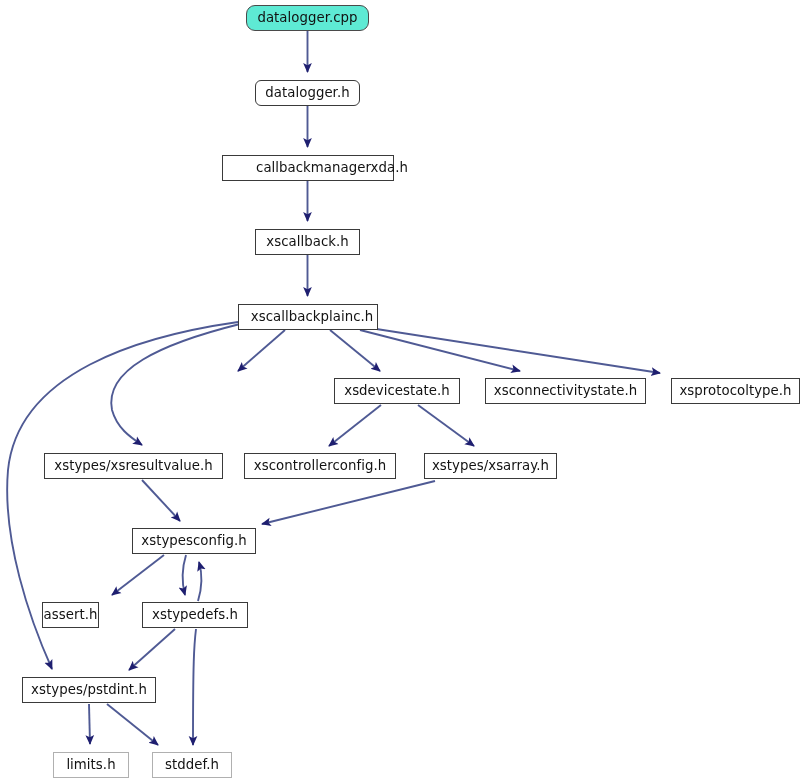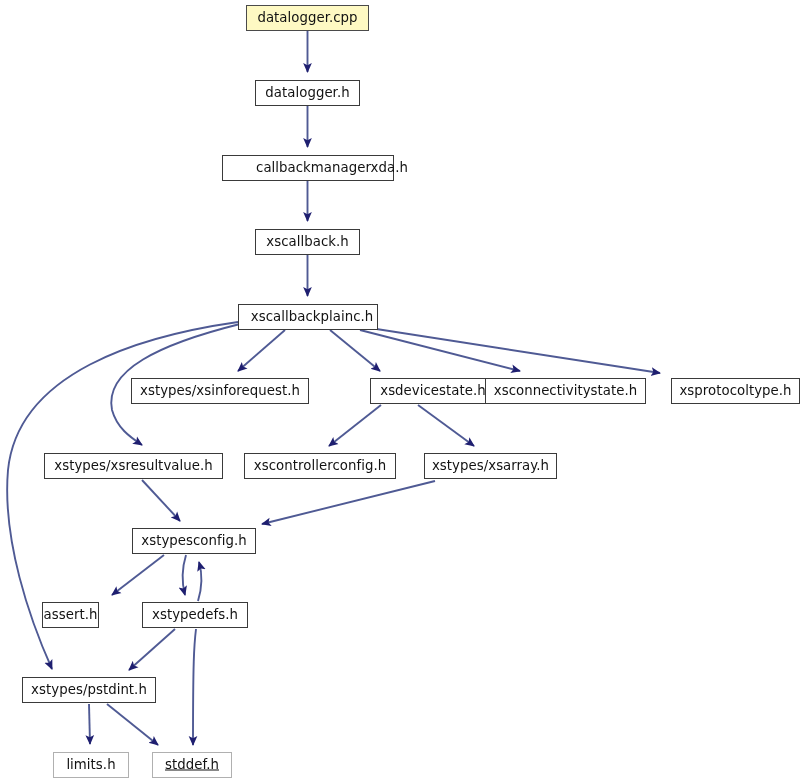--- a/index.html
+++ b/index.html
@@ -42,8 +42,9 @@
     cursor: default;
   }
   .node.root {
-    background: #fef9c3;
+    background: #5eead4;
     border-color: #4a4a4a;
+    border-radius: 9px;
   }
   .node.system {
     border-color: #b0b0b0;

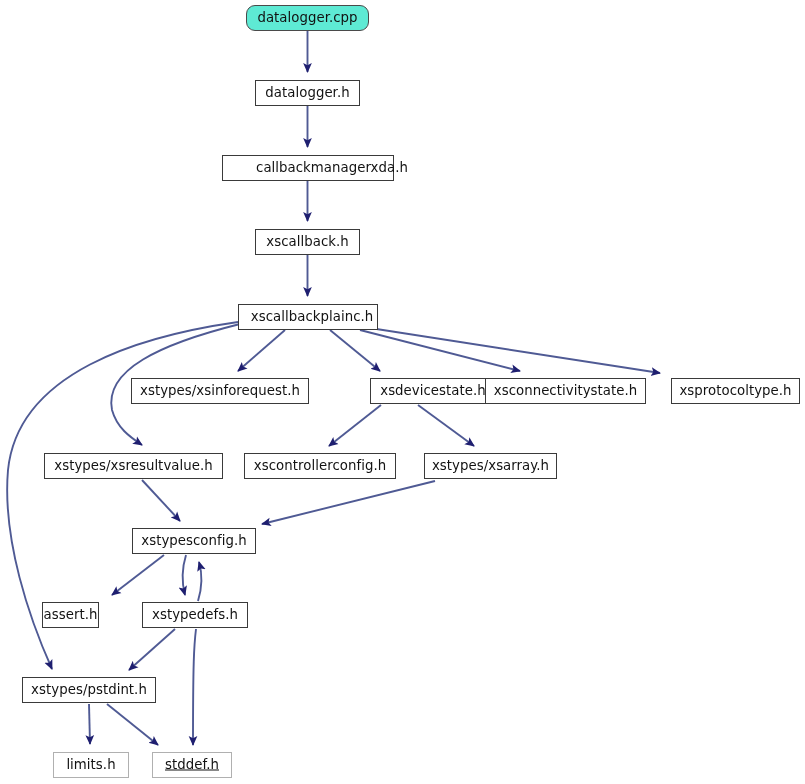--- a/index.html
+++ b/index.html
@@ -90,7 +90,7 @@
 <div class="node root" title="datalogger.cpp" style="left: 246px; top: 5px; width: 123px;">
       <span class="node-label">datalogger.cpp</span>
     </div>
-    <div class="node" title="datalogger.h" style="left: 255px; top: 80px; width: 105px;">
+    <div class="node" title="datalogger.h" style="left: 255px; top: 80px; width: 105px; border-radius: 6px;">
       <span class="node-label">datalogger.h</span>
     </div>
     <div class="node" title="callbackmanagerxda.h" style="left: 222px; top: 155px; width: 172px; padding-left: 48px;">

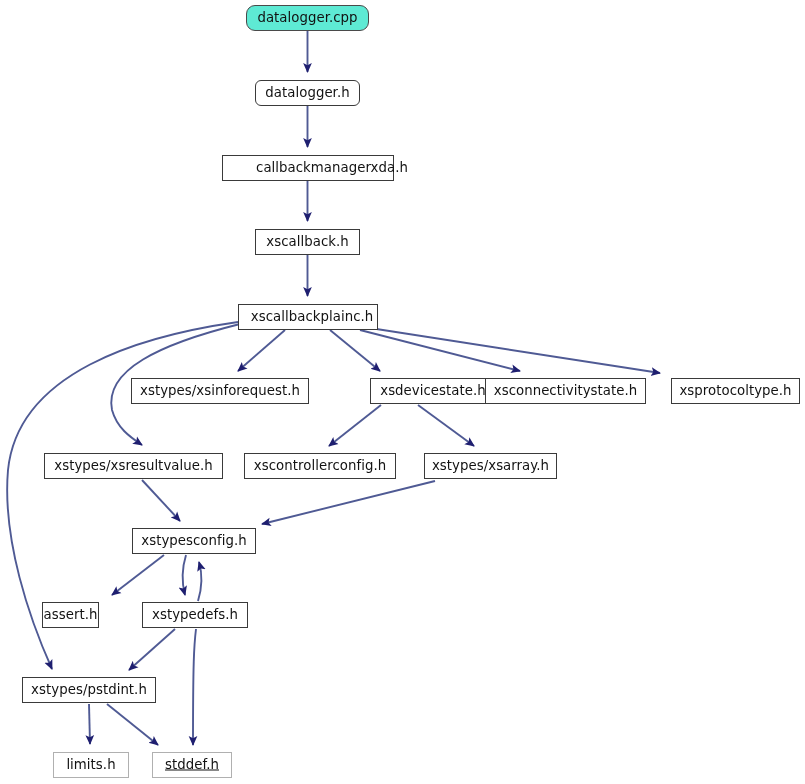--- a/index.html
+++ b/index.html
@@ -102,9 +102,6 @@
     <div class="node" title="xscallbackplainc.h" style="left: 238px; top: 304px; width: 140px; padding-left: 8px;">
       <span class="node-label">xscallbackplainc.h</span>
     </div>
-    <div class="node" title="xstypes/xsinforequest.h" style="left: 131px; top: 378px; width: 178px;">
-      <span class="node-label">xstypes/xsinforequest.h</span>
-    </div>
     <div class="node" title="xsdevicestate.h" style="left: 334px; top: 378px; width: 126px; margin-left: 36px;">
       <span class="node-label">xsdevicestate.h</span>
     </div>

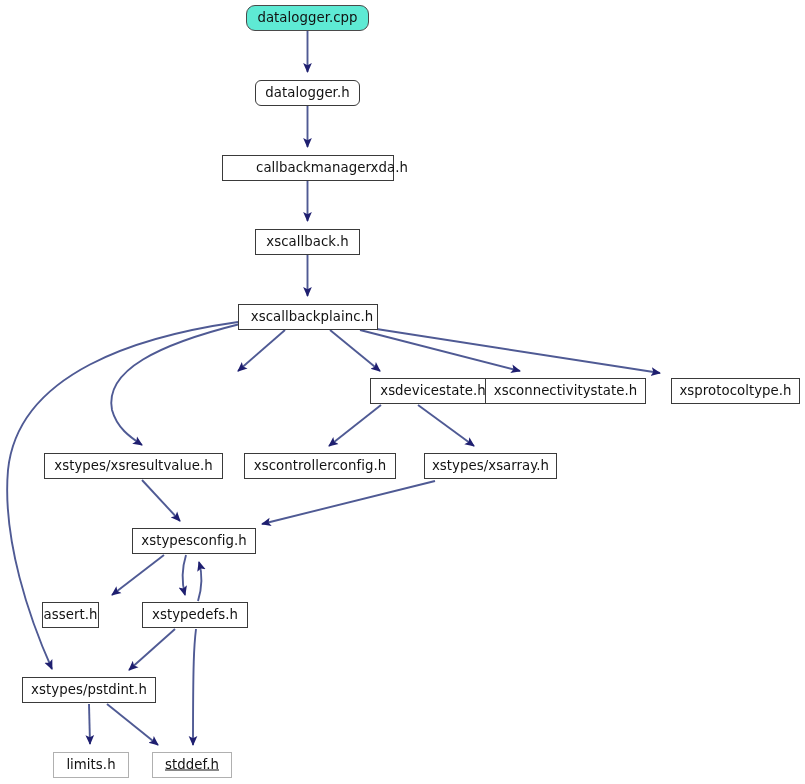--- a/index.html
+++ b/index.html
@@ -102,7 +102,7 @@
     <div class="node" title="xscallbackplainc.h" style="left: 238px; top: 304px; width: 140px; padding-left: 8px;">
       <span class="node-label">xscallbackplainc.h</span>
     </div>
-    <div class="node" title="xsdevicestate.h" style="left: 334px; top: 378px; width: 126px; margin-left: 36px;">
+    <div class="node" title="xsdevicestate.h" style="left: 334px; top: 378px; width: 126px;">
       <span class="node-label">xsdevicestate.h</span>
     </div>
     <div class="node" title="xsconnectivitystate.h" style="left: 485px; top: 378px; width: 161px;">

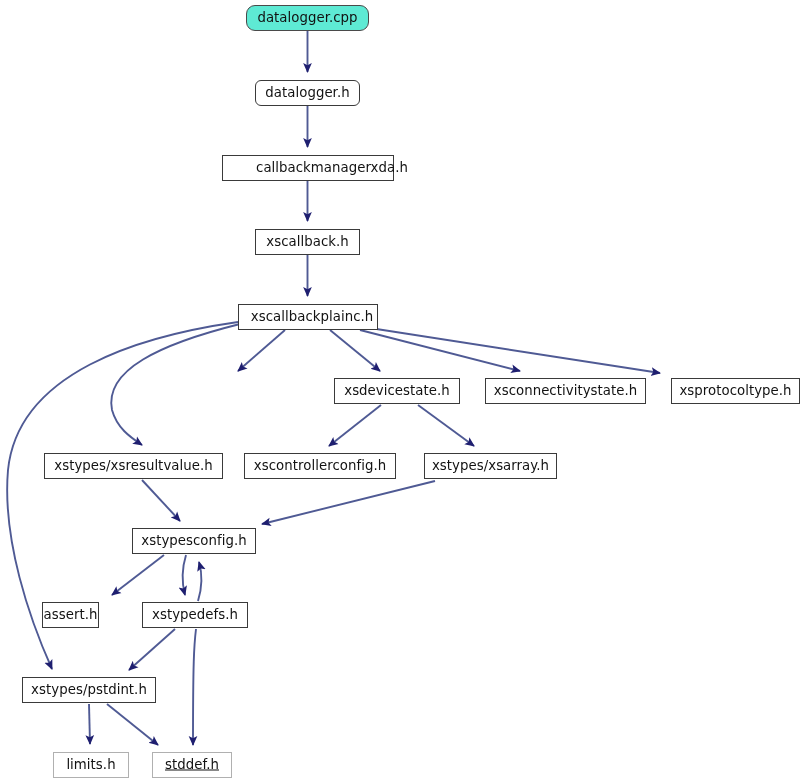--- a/index.html
+++ b/index.html
@@ -135,7 +135,7 @@
     <div class="node system" title="limits.h" style="left: 53px; top: 752px; width: 76px;">
       <span class="node-label">limits.h</span>
     </div>
-    <div class="node system" title="stddef.h" style="left: 152px; top: 752px; width: 80px; text-decoration: underline;">
+    <div class="node system" title="stddef.h" style="left: 152px; top: 752px; width: 80px;">
       <span class="node-label">stddef.h</span>
     </div>
   </div>

